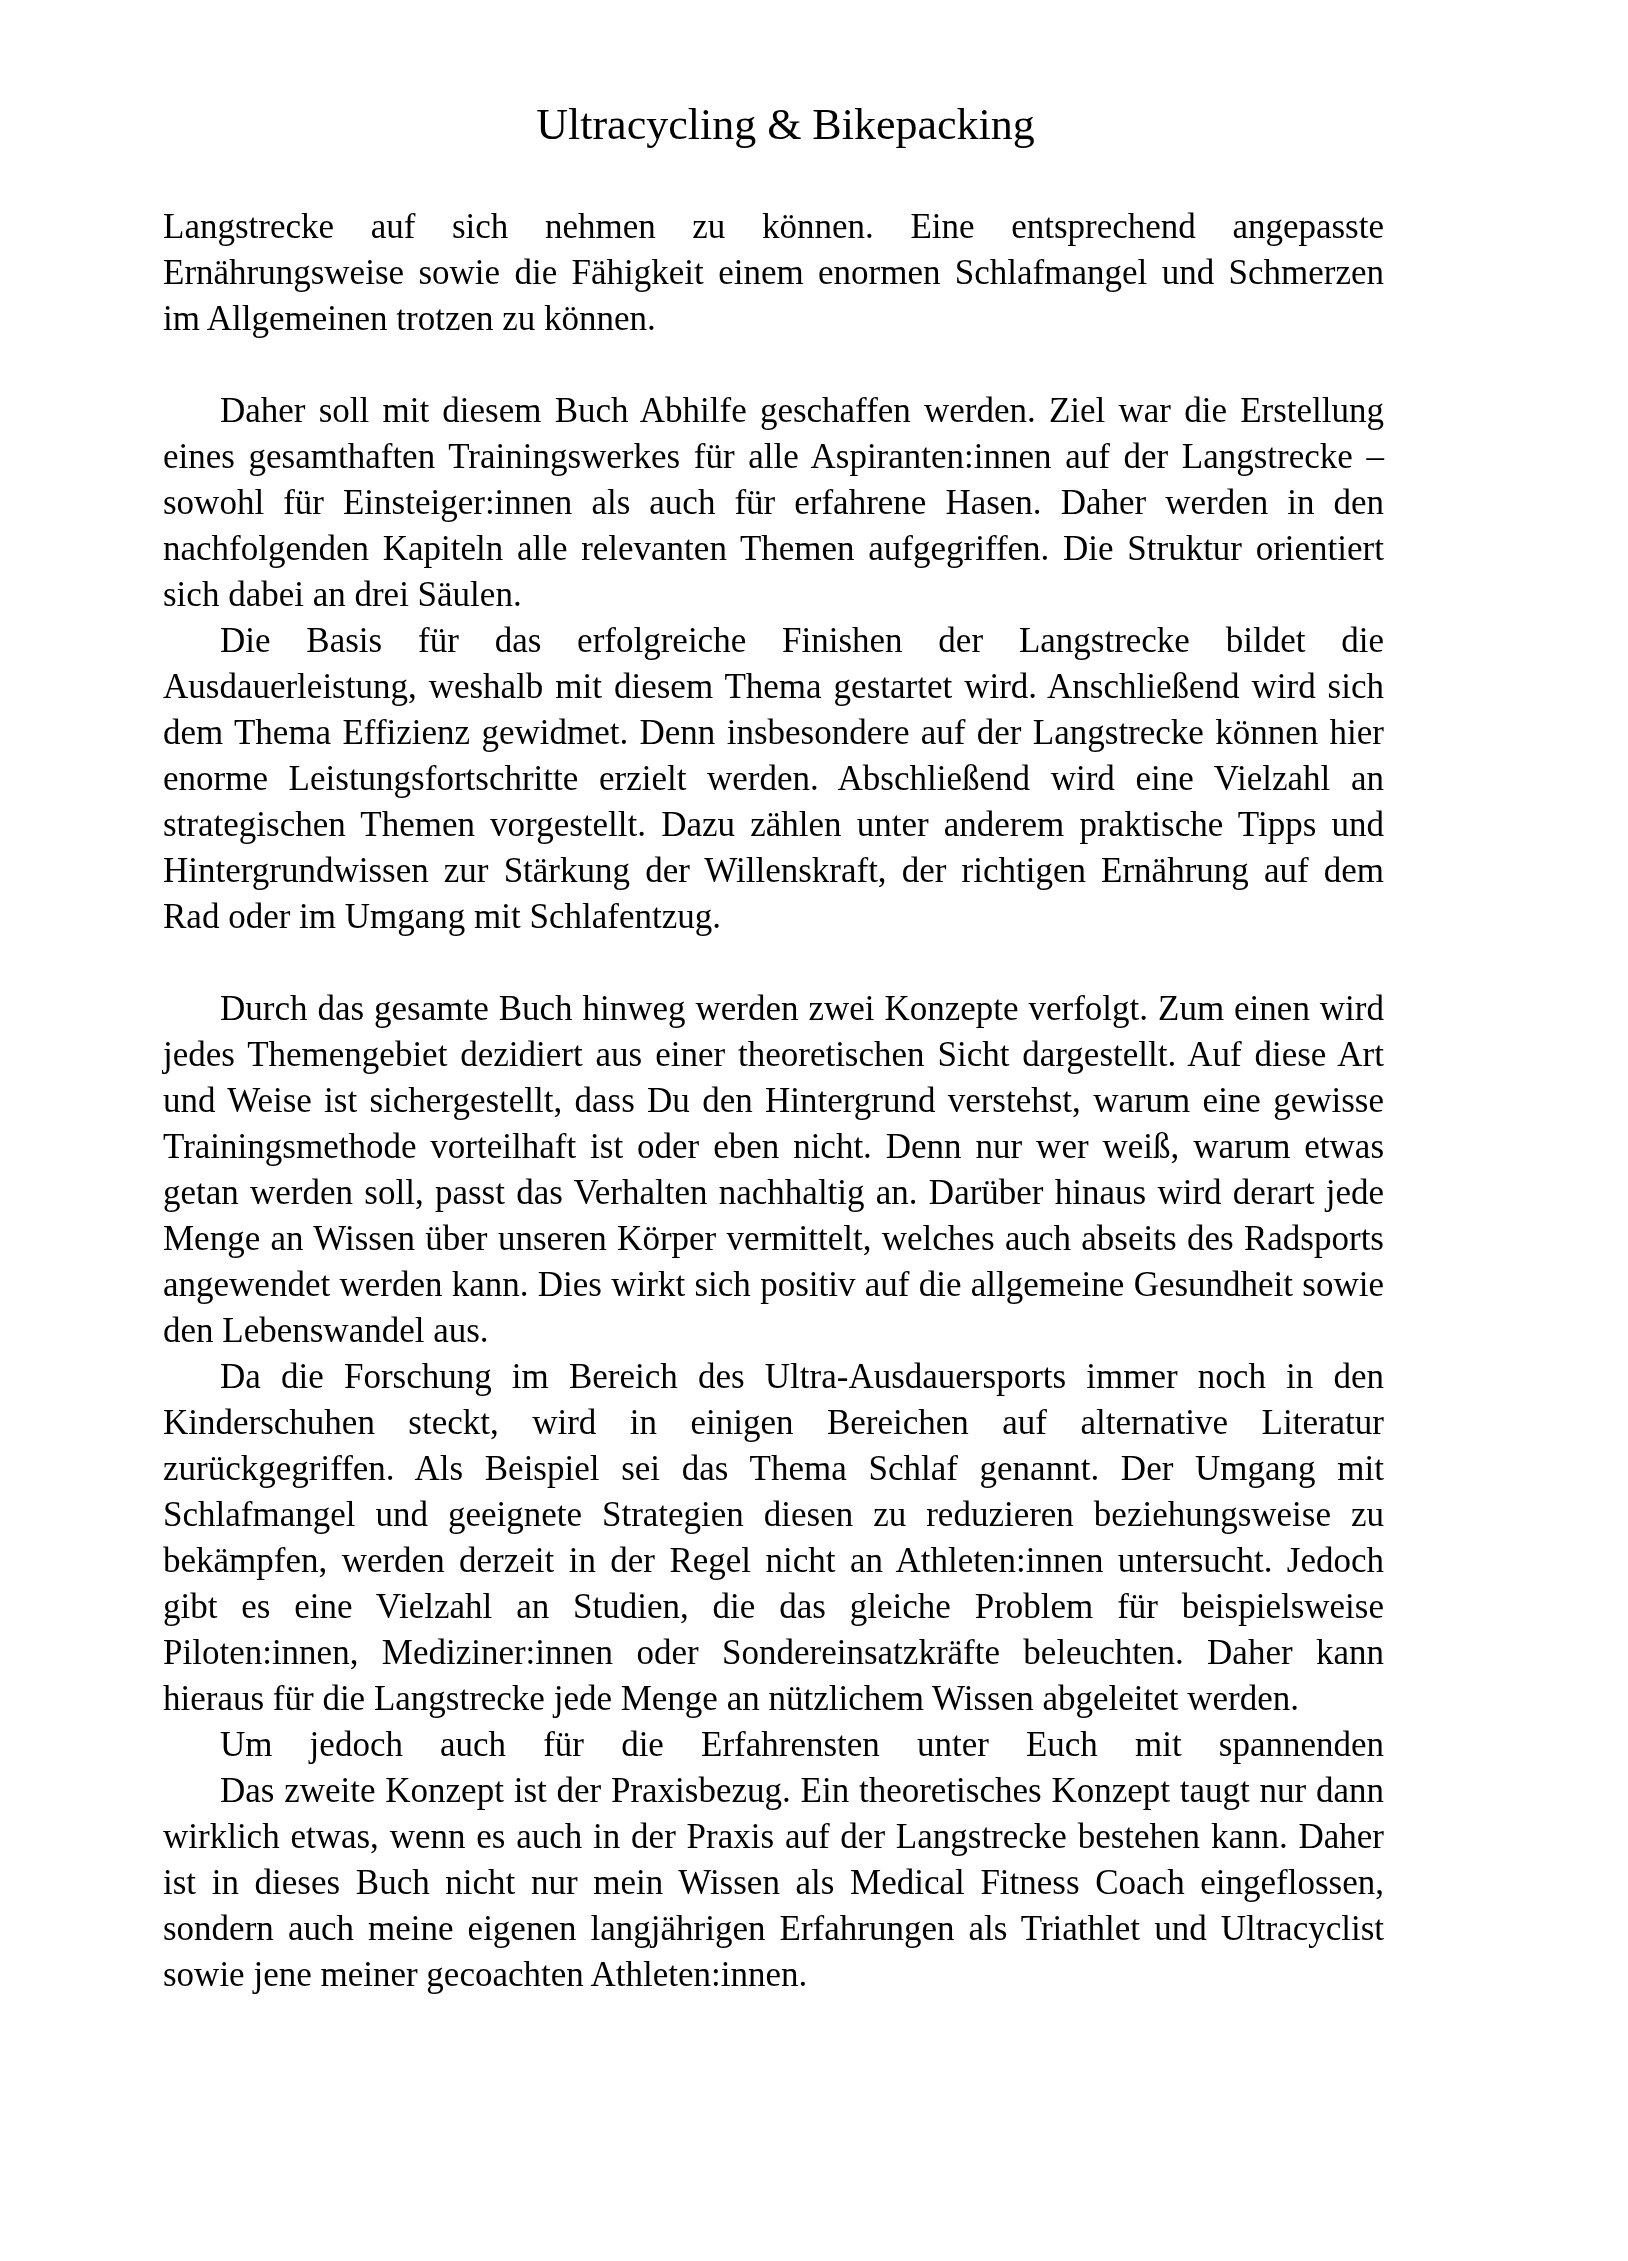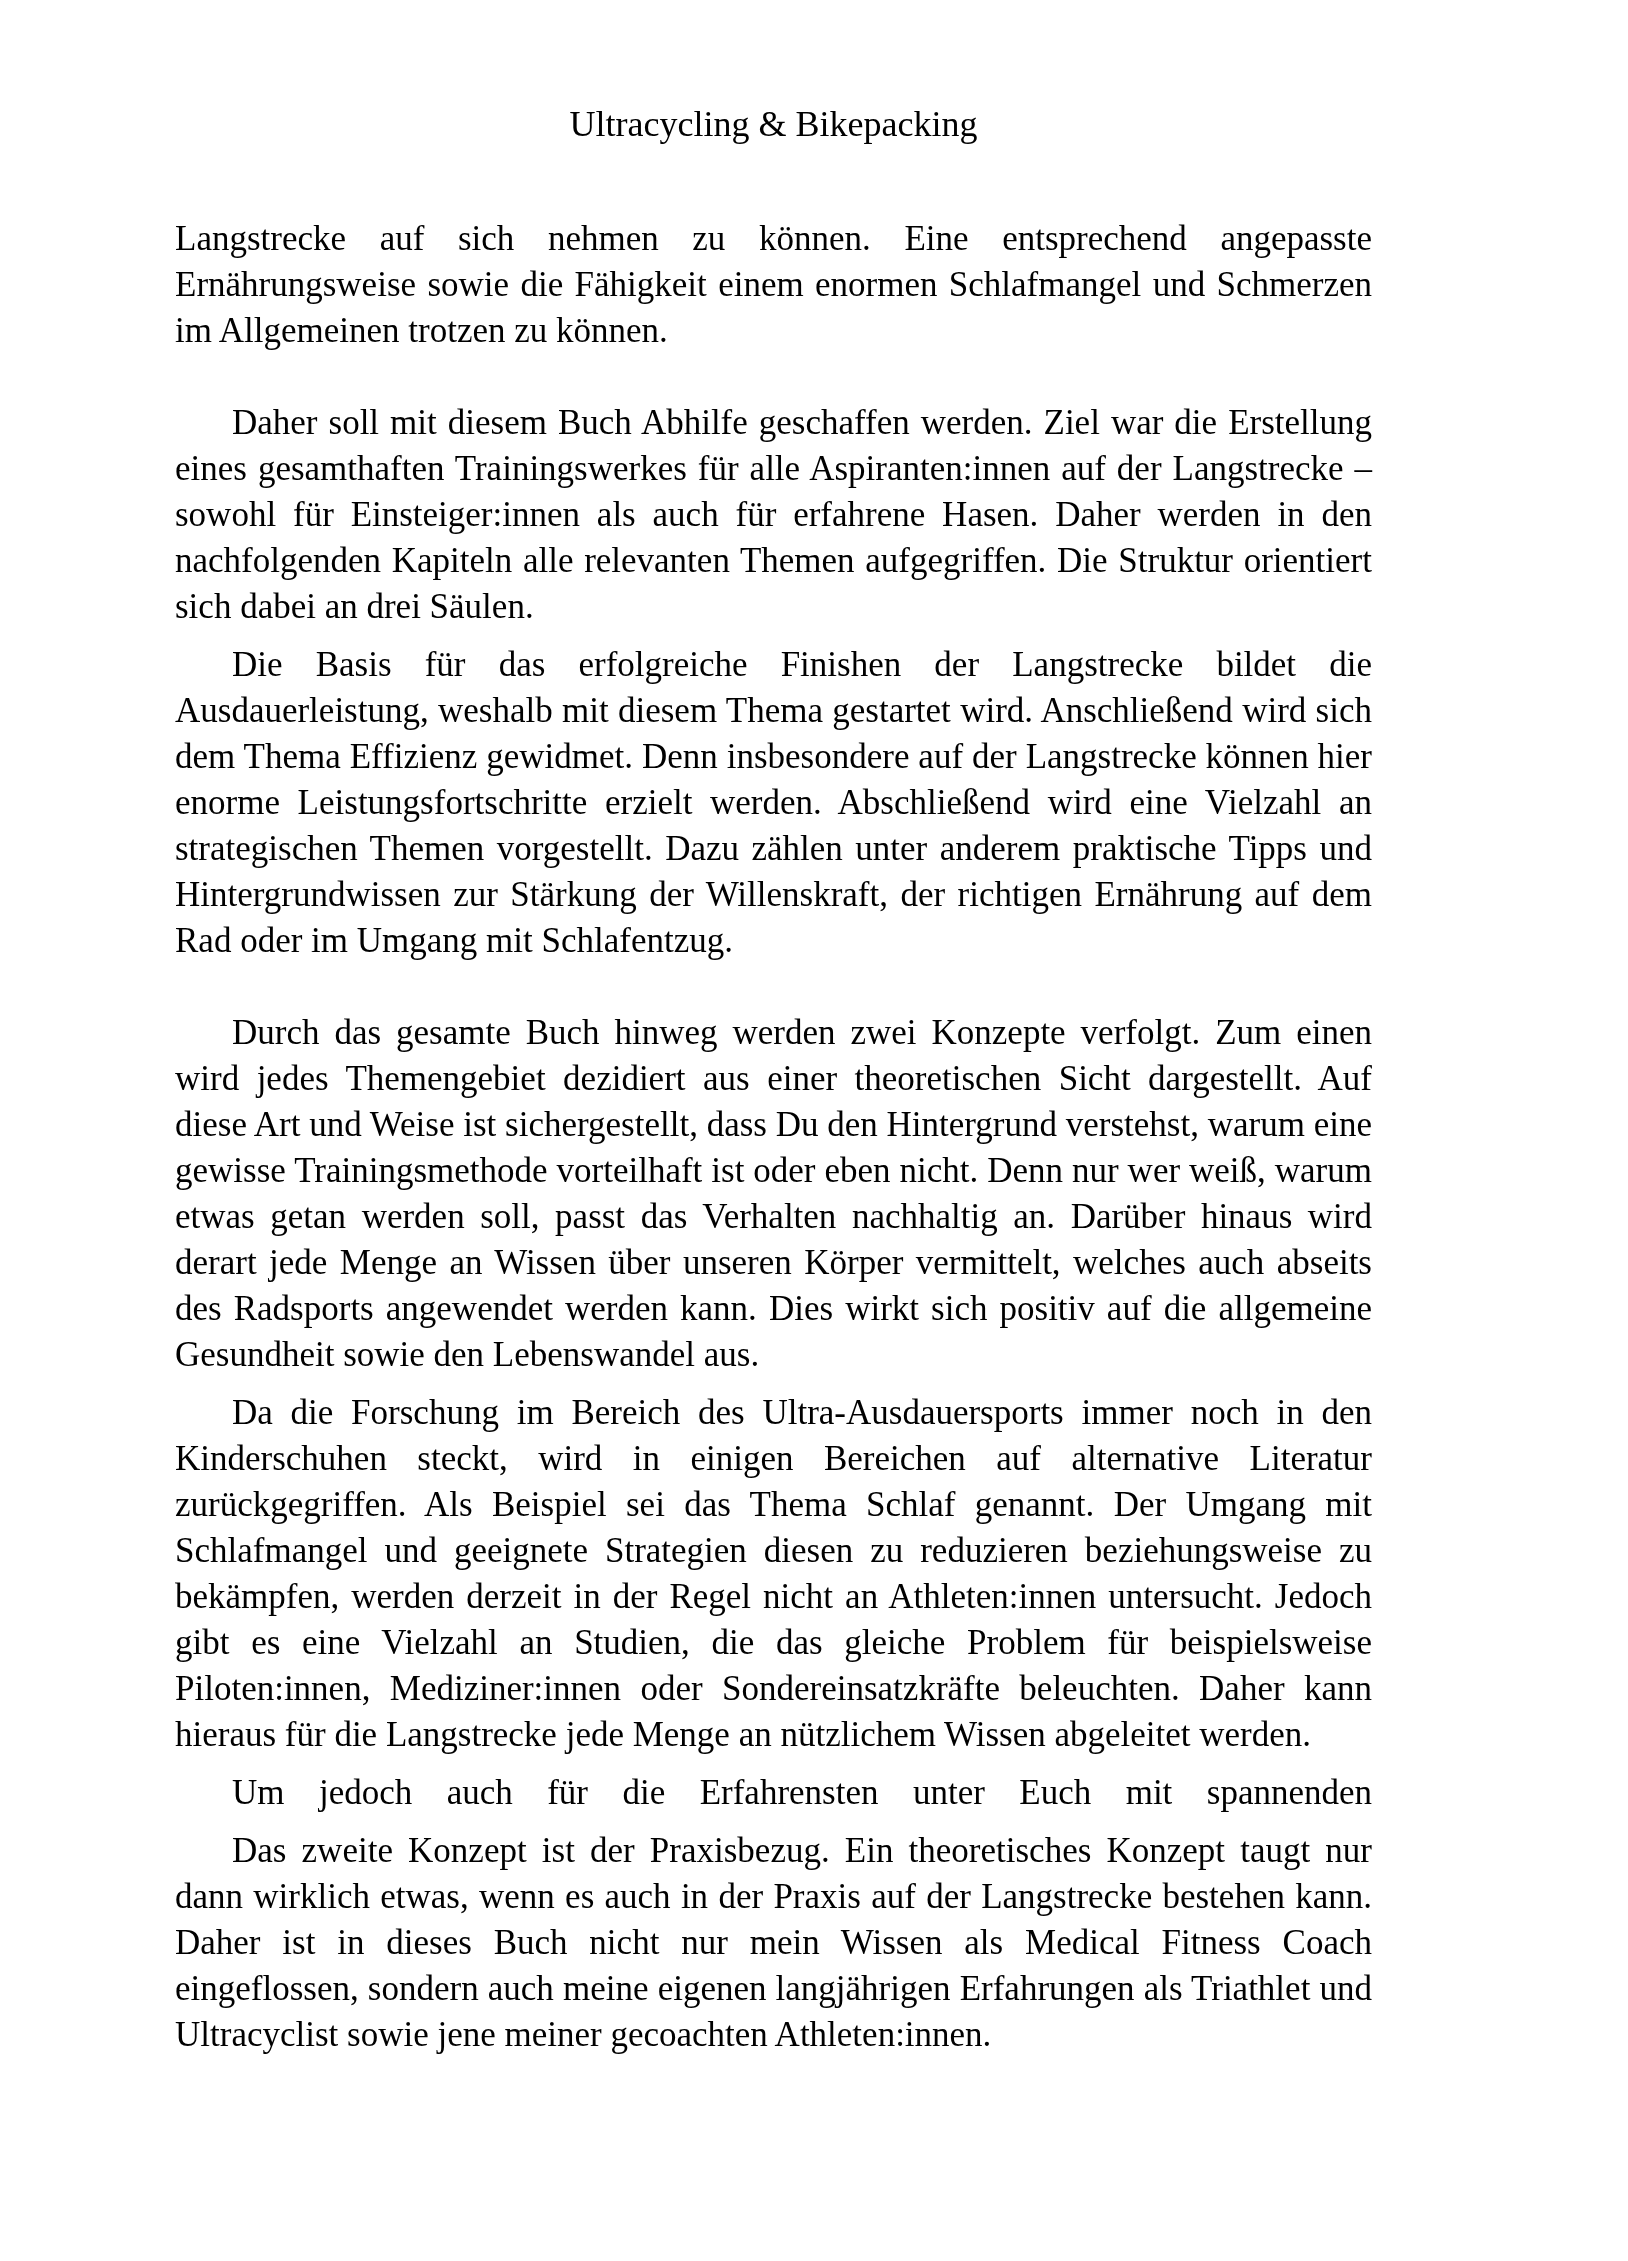--- a/index.html
+++ b/index.html
@@ -18,10 +18,10 @@
   }
   .running-header {
     position: absolute;
-    left: 163px;
+    left: 175px;
     top: 102px;
     width: 1221px;
-    font-size: 36px;
+    font-size: 44px;
     line-height: 45px;
     text-align: center;
     white-space: nowrap;

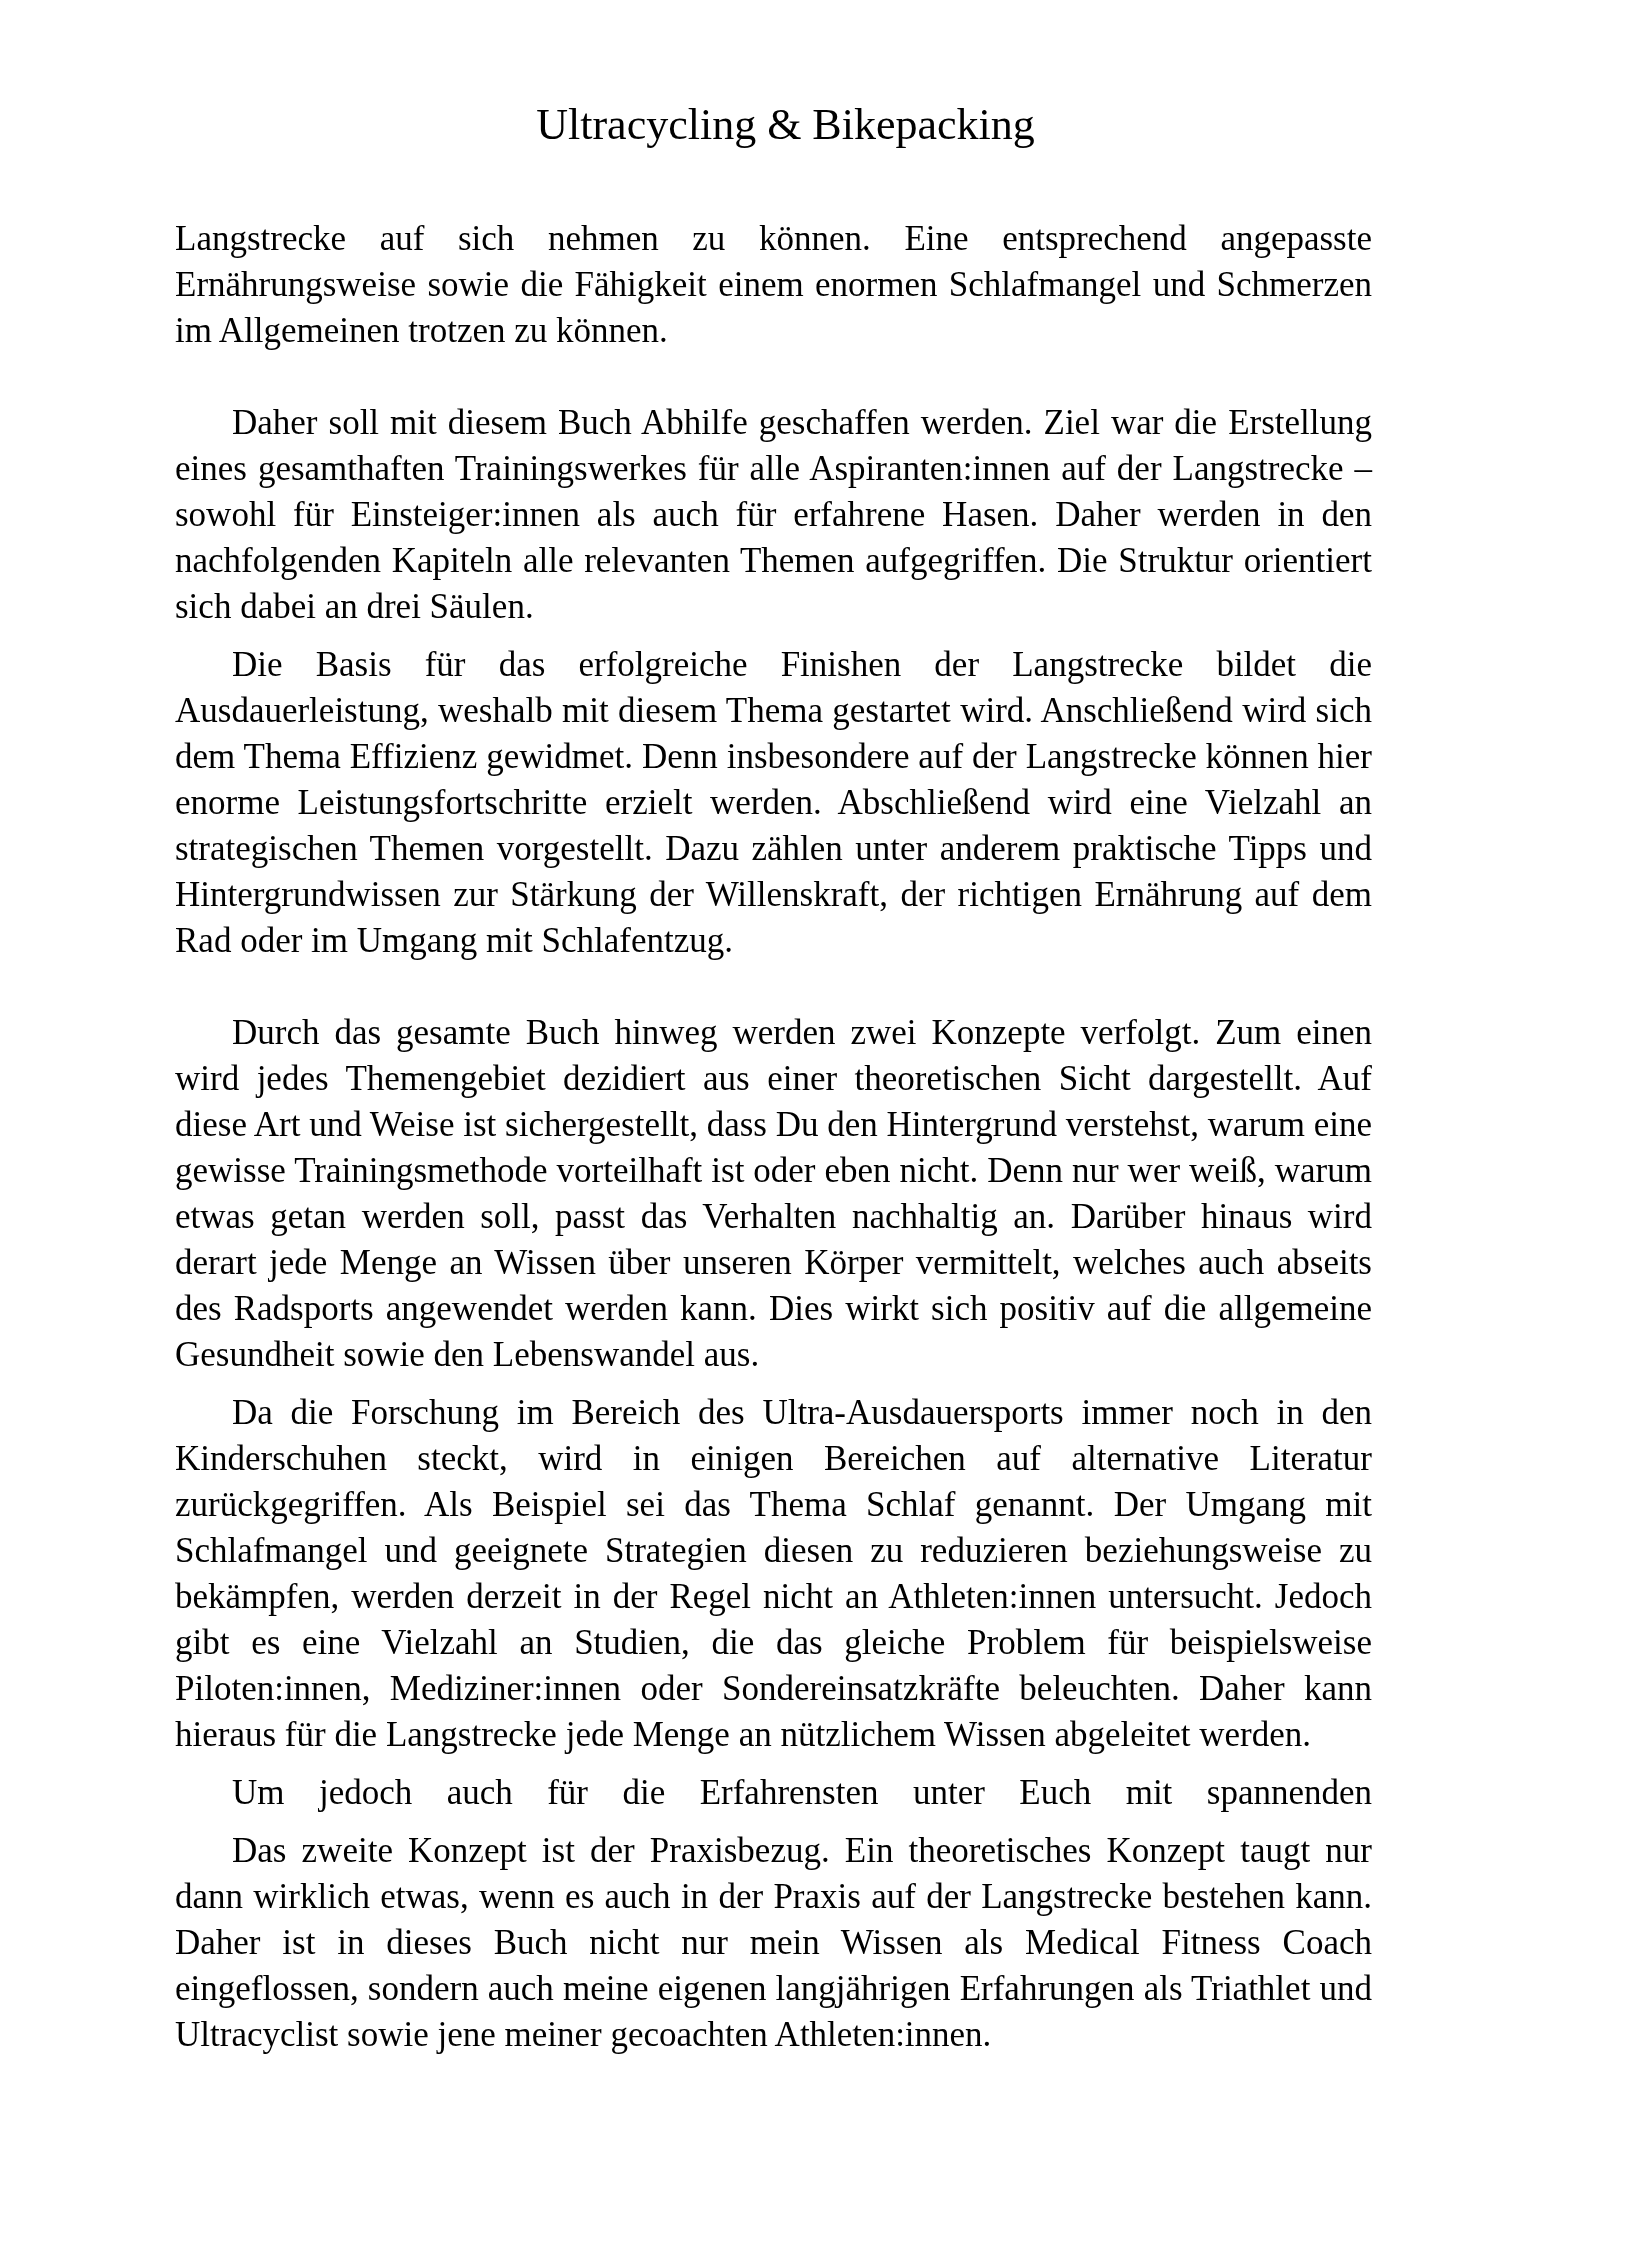--- a/index.html
+++ b/index.html
@@ -38,7 +38,7 @@
     -webkit-hyphens: none;
   }
   .body-text p {
-    margin: 12px;
+    margin: 0;
     padding: 0;
   }
   .body-text p.indent {

